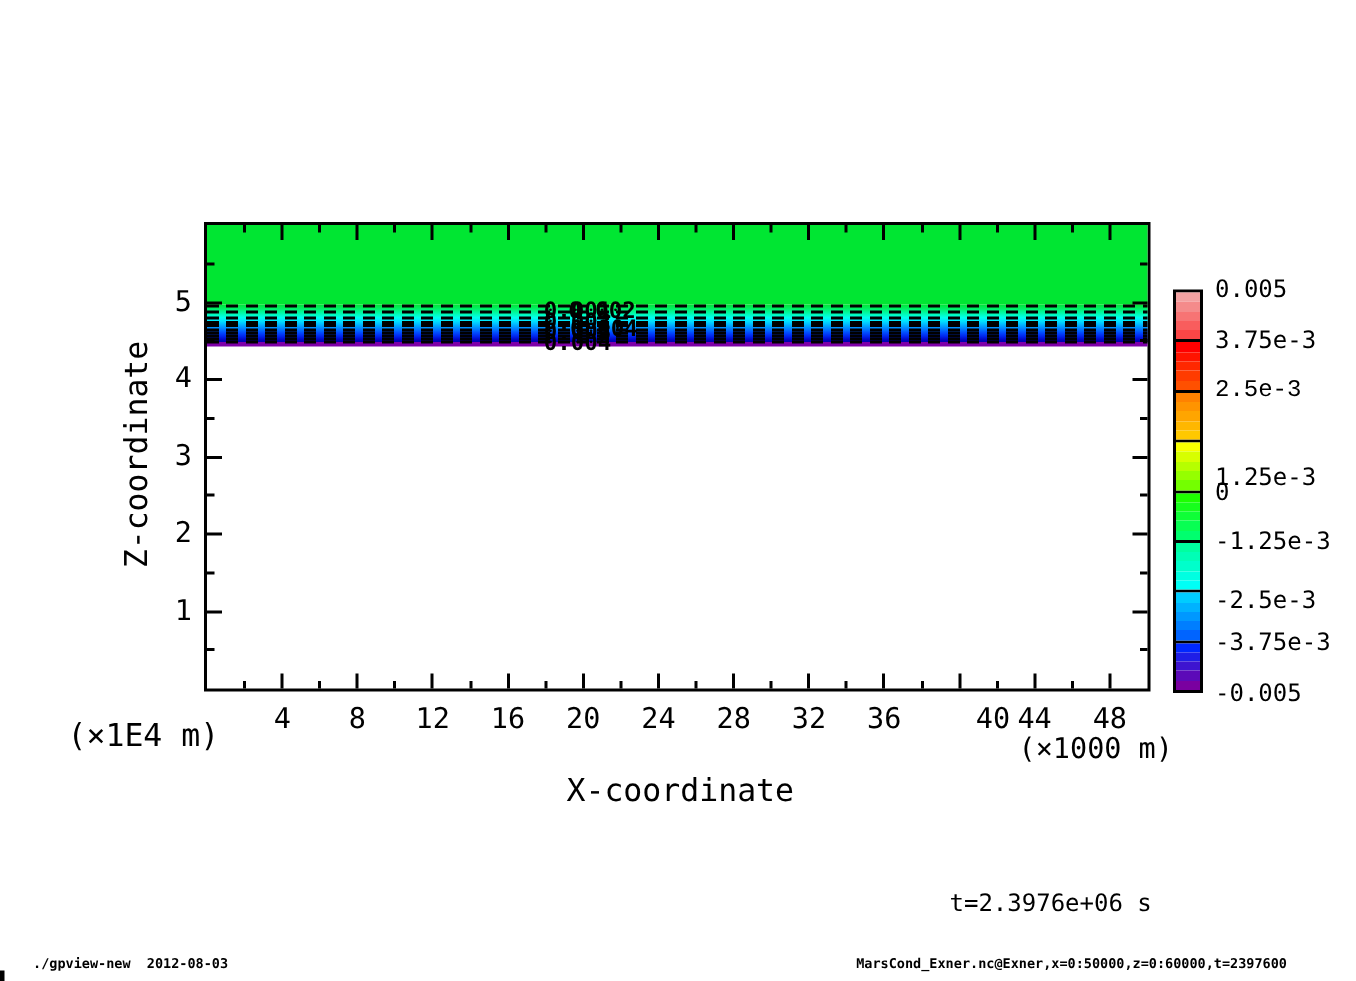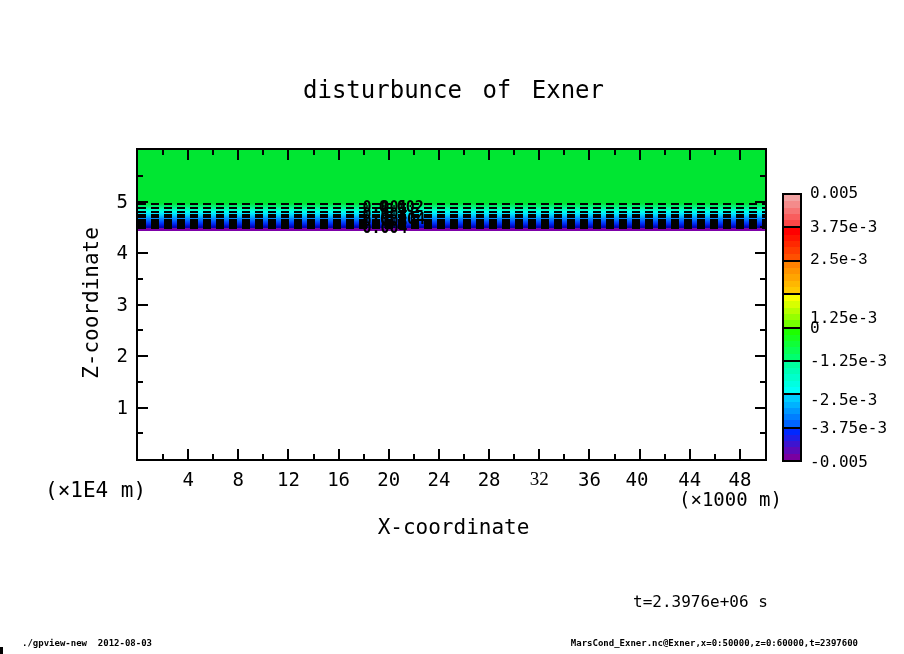--- a/index.html
+++ b/index.html
@@ -41,7 +41,6 @@
 <body>
 
 <div class="canvas">
-  <div class="title">disturbunce of Exner</div>
 
   <div class="plot" id="plot">
       <div class="abs" style="left: 0px; top: 0px; width: 100%; height: 52.53px; background: rgb(0, 230, 50);"></div>

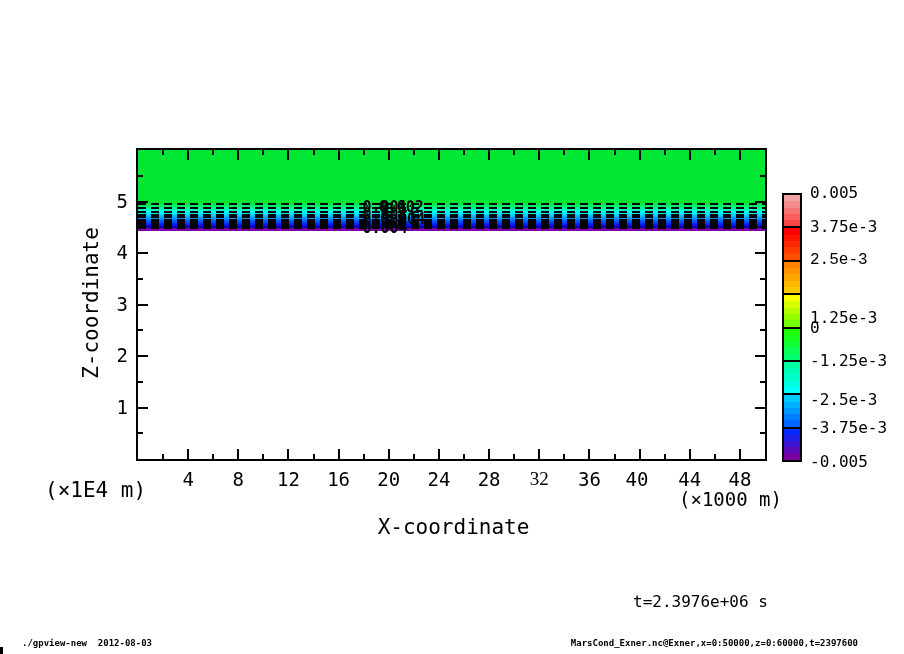--- a/index.html
+++ b/index.html
@@ -209,7 +209,7 @@
     <div class="xlab" style="left: 366.8px;">20</div>
     <div class="xlab" style="left: 416.96px;">24</div>
     <div class="xlab" style="left: 467.12px;">28</div>
-    <div class="xlab" style="left: 517.28px; font-family: Liberation Serif, serif;">32</div>
+    <div class="xlab" style="left: 517.28px;">32</div>
     <div class="xlab" style="left: 567.44px;">36</div>
     <div class="xlab" style="left: 615px;">40</div>
     <div class="xlab" style="left: 667.76px;">44</div>

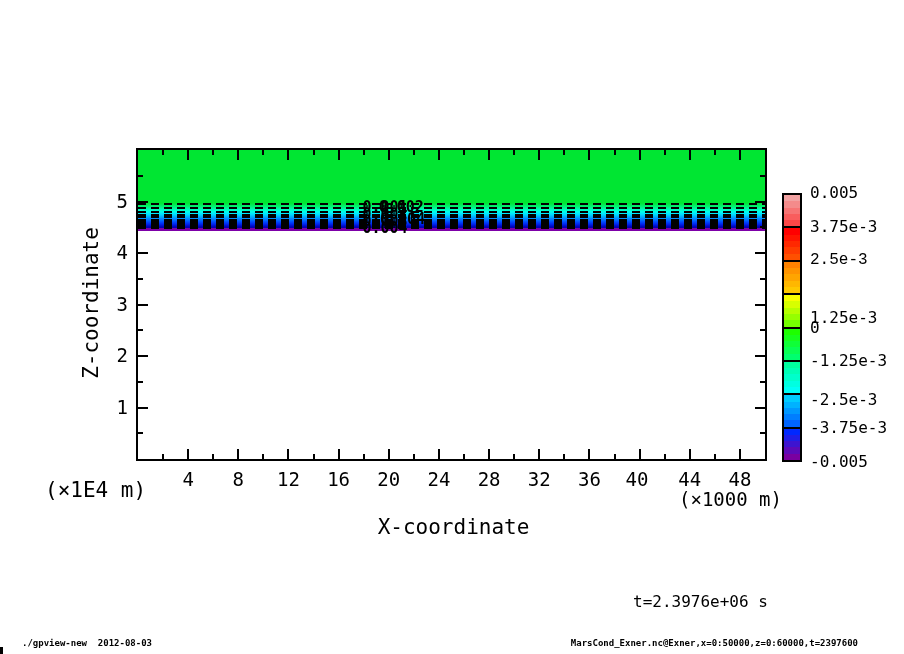--- a/index.html
+++ b/index.html
@@ -211,7 +211,7 @@
     <div class="xlab" style="left: 467.12px;">28</div>
     <div class="xlab" style="left: 517.28px;">32</div>
     <div class="xlab" style="left: 567.44px;">36</div>
-    <div class="xlab" style="left: 615px;">40</div>
+    <div class="xlab" style="left: 640px;">40</div>
     <div class="xlab" style="left: 667.76px;">44</div>
     <div class="xlab" style="left: 717.92px;">48</div>
     <div class="ylab" style="top: 395.5px;">1</div>

